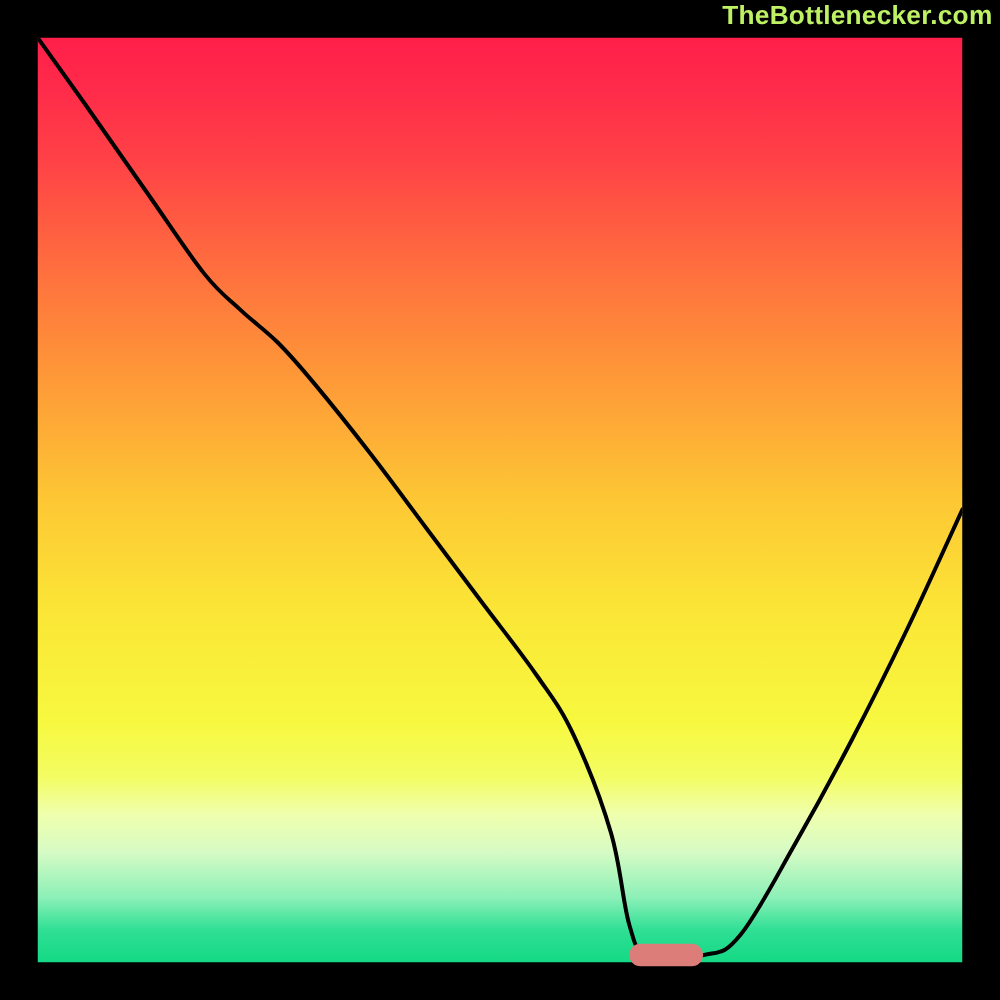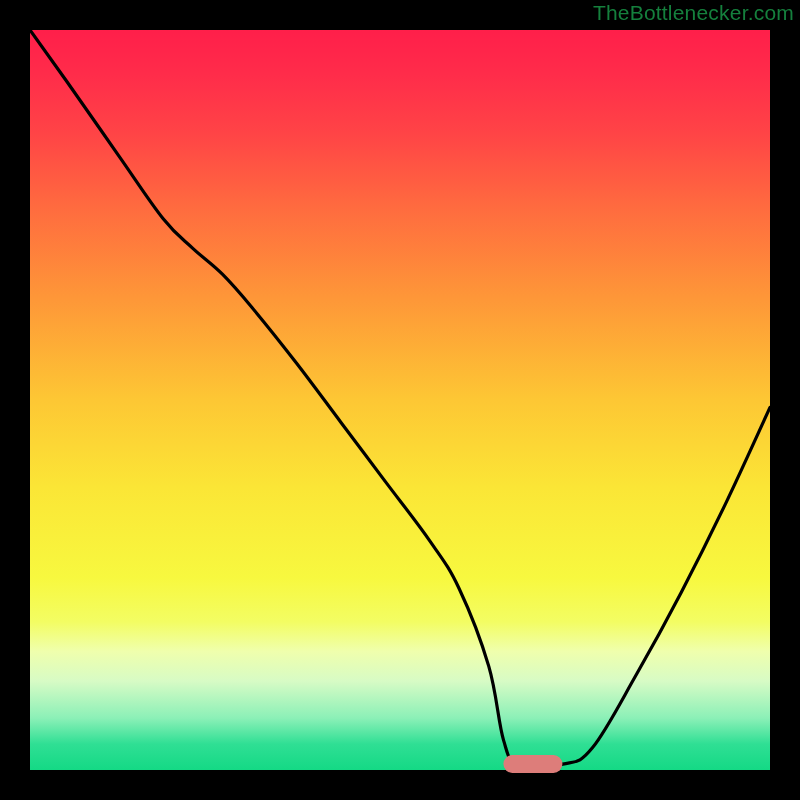--- a/index.html
+++ b/index.html
@@ -22,8 +22,8 @@
     top: 1px;
     right: 6px;
     font-size: 21px;
-    font-weight: 400;
-    color: #15803d;
+    font-weight: 700;
+    color: #bef264;
     letter-spacing: 0.2px;
   }
   .plot-wrap {

